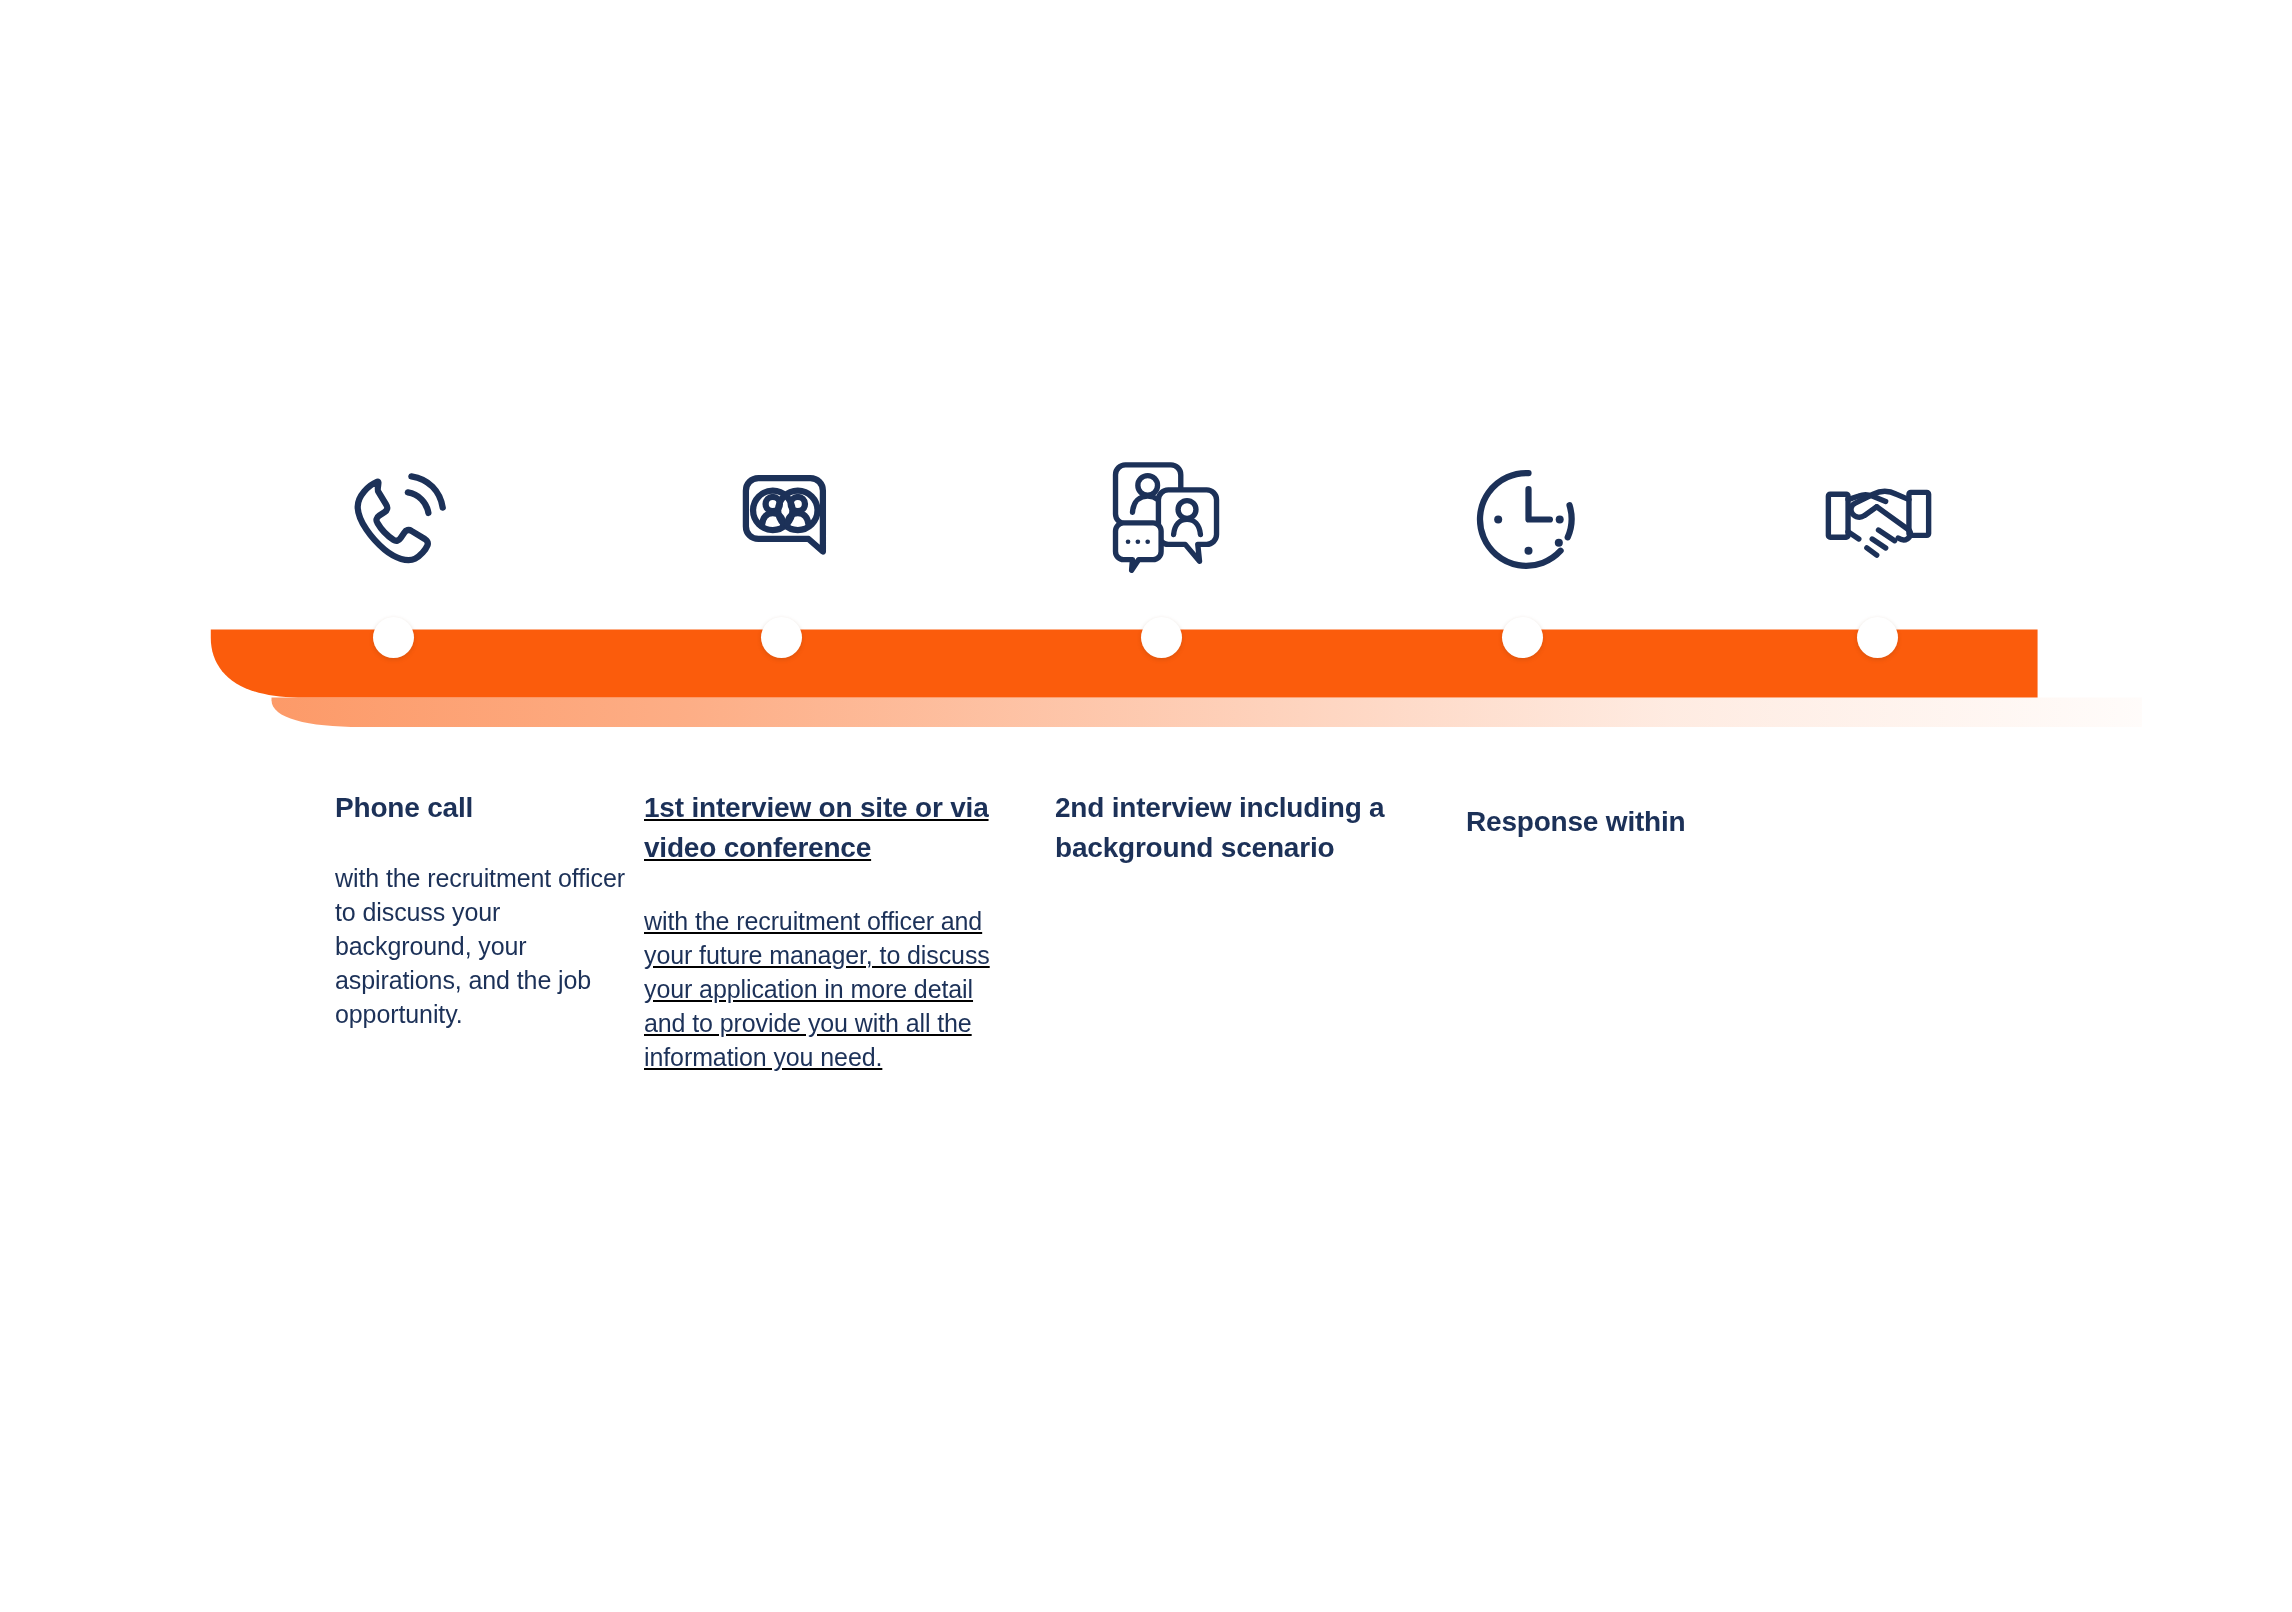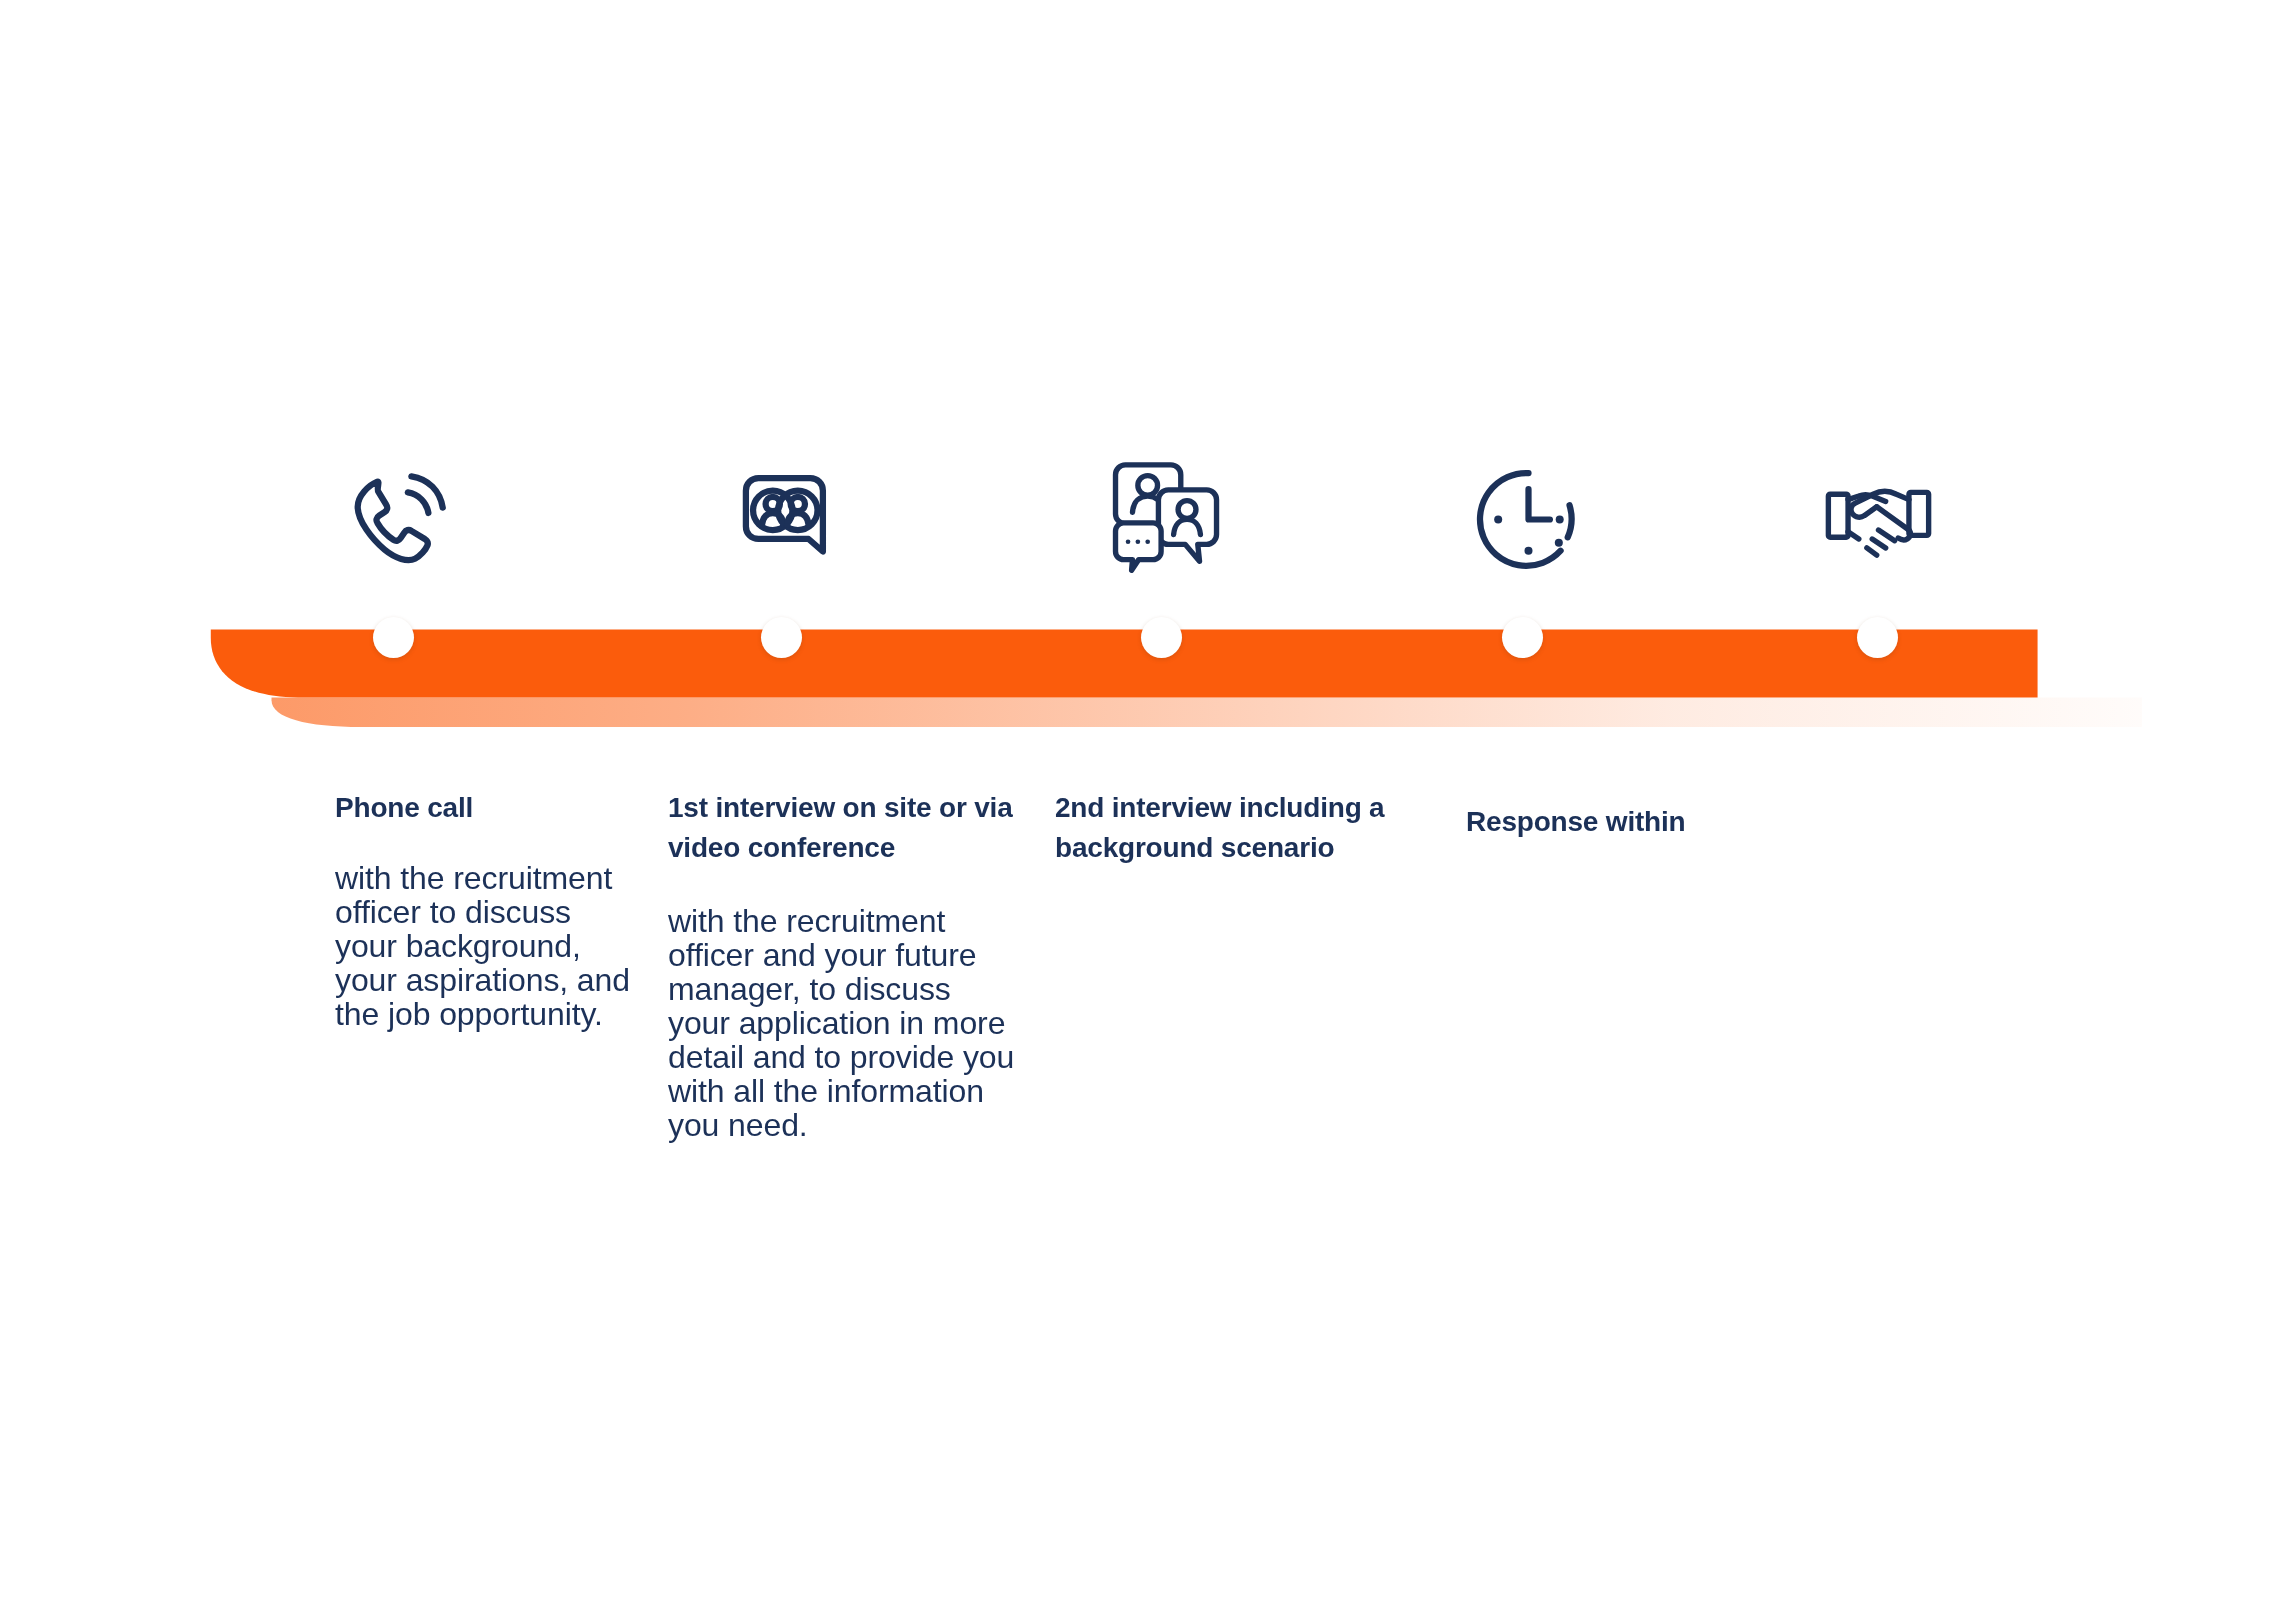--- a/index.html
+++ b/index.html
@@ -210,7 +210,7 @@
       <p>with the recruitment officer to discuss your background, your aspirations, and the job opportunity.</p>
     </div>
 
-    <div class="col" style="left:668px; width:349px;">
+    <div class="col" style="left:644px; width:349px;text-decoration:underline;">
       <h3>1st interview on site or via video conference</h3>
       <div class="gap-2"></div>
       <p>with the recruitment officer and your future manager, to discuss your application in more detail and to provide you with all the information you need.</p>

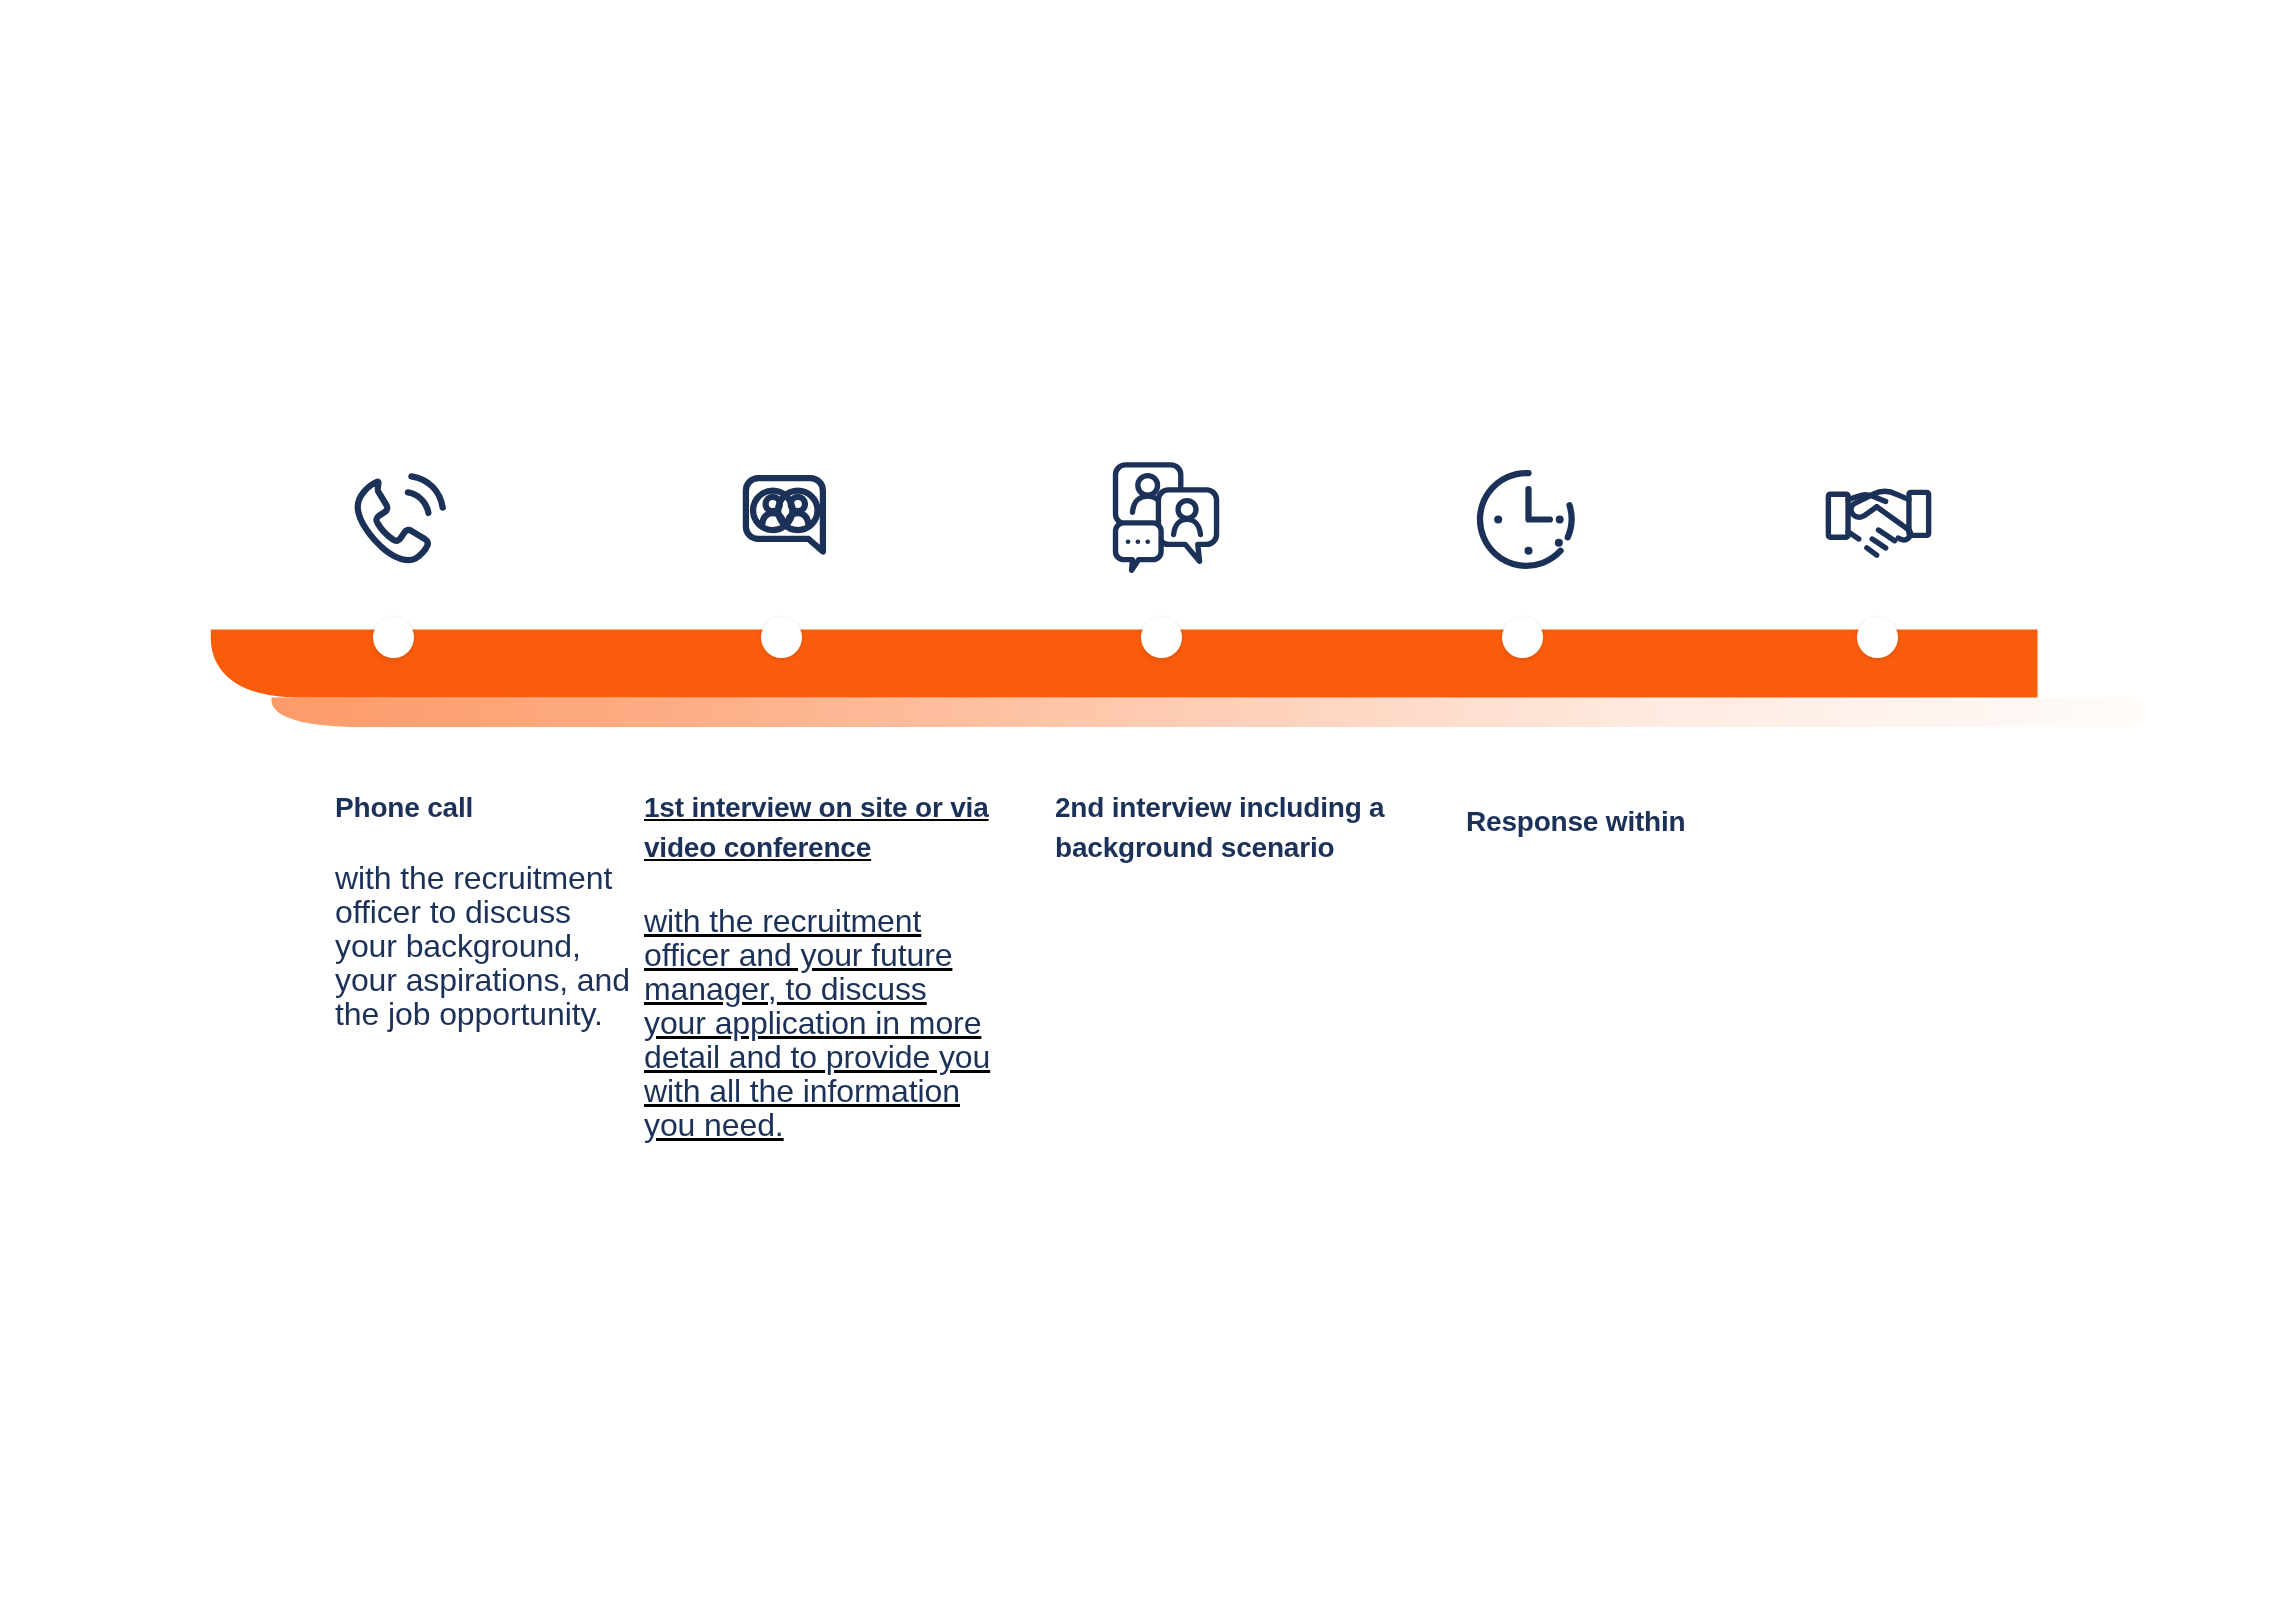--- a/index.html
+++ b/index.html
@@ -85,7 +85,7 @@
   }
   .col p {
     margin: 0;
-    font-size: 32px;
+    font-size: 25px;
     line-height: 34px;
     font-weight: normal;
     color: #1c3158;

